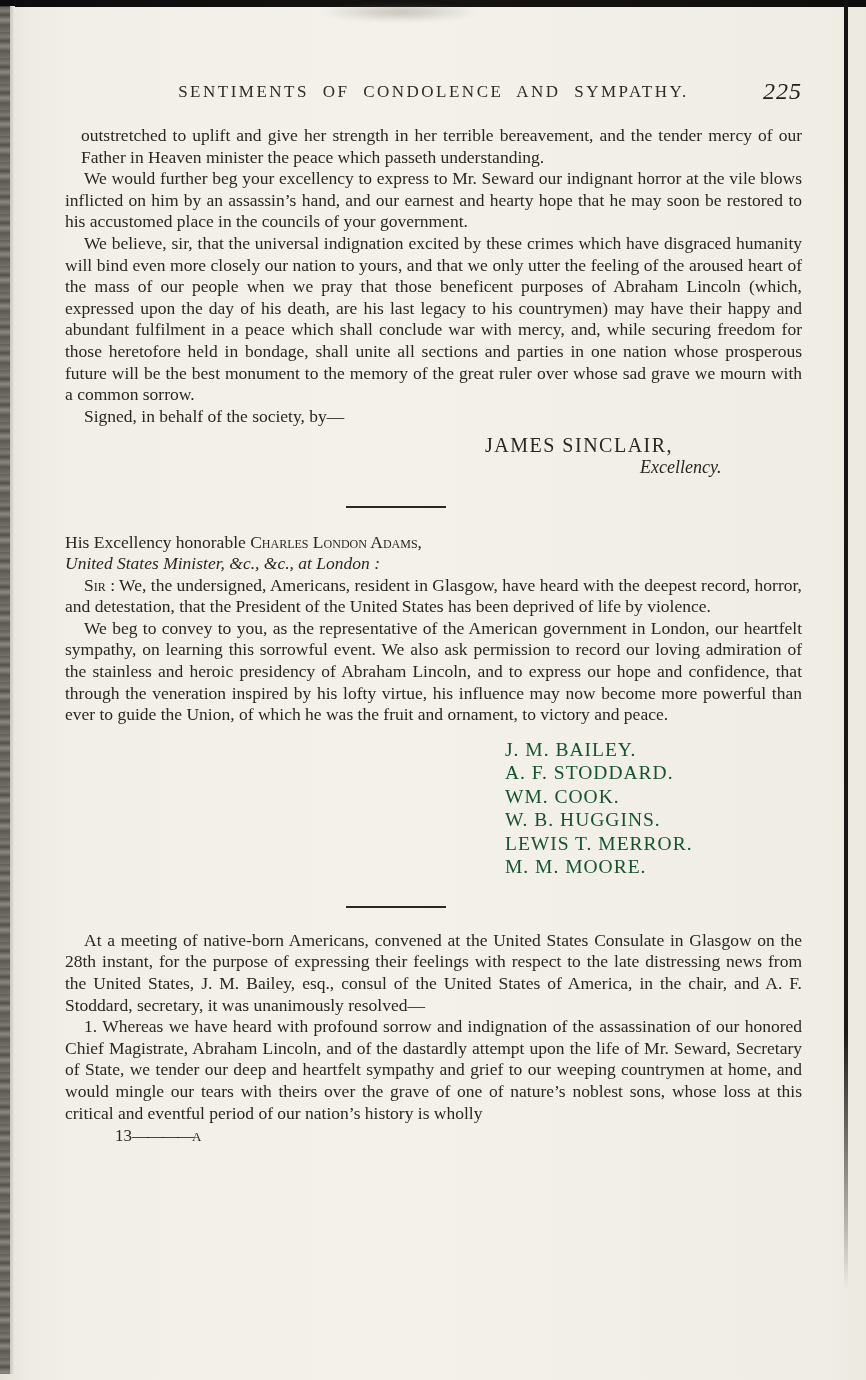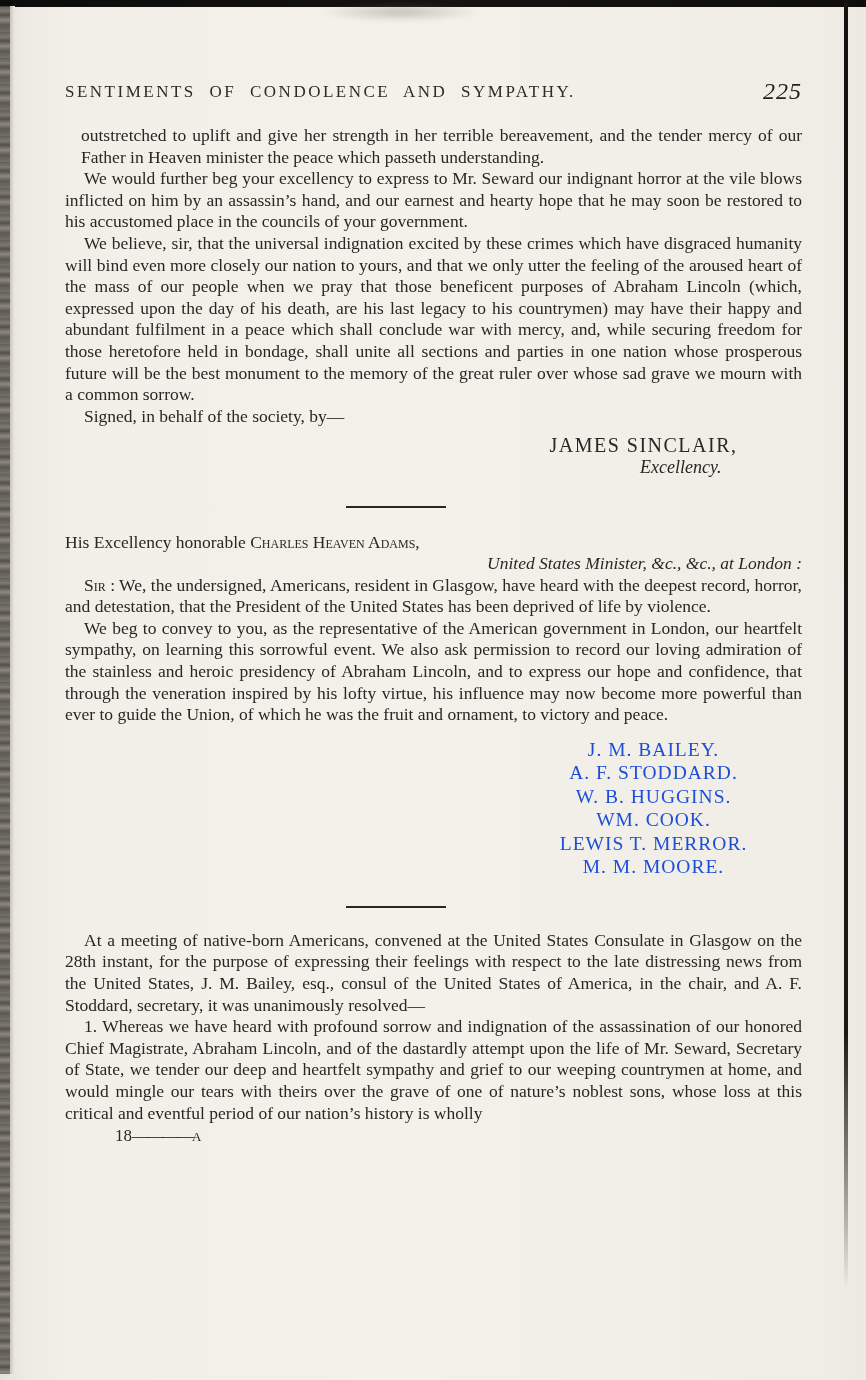--- a/index.html
+++ b/index.html
@@ -44,7 +44,7 @@
   .running-head { position: relative; height: 30px; }
   .running-title {
     position: absolute; left: 0; right: 0; top: 4px;
-    font-size: 17px; letter-spacing: 2.5px; word-spacing: 7px;
+    text-align: center; font-size: 17px; letter-spacing: 2.5px; word-spacing: 7px;
     color: #2e2b26;
   }
   .page-number {

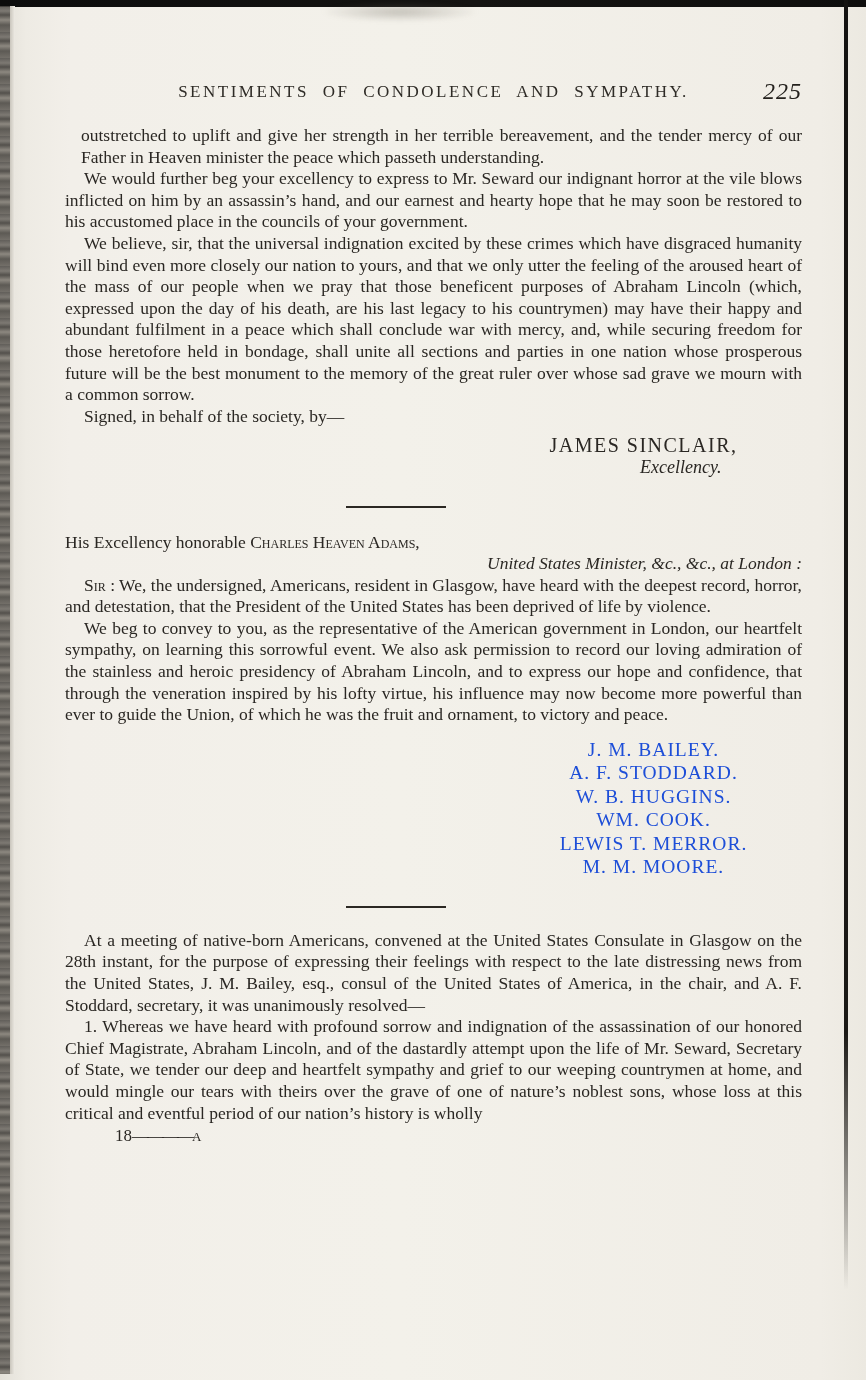--- a/index.html
+++ b/index.html
@@ -60,7 +60,7 @@
   .smallcaps { font-variant: small-caps; }
   .italic { font-style: italic; }
 
-  .sig-sinclair { margin-left: 420px; margin-top: 8px; font-size: 20px; letter-spacing: 1.5px; text-align: center; text-indent: 0; }
+  .sig-sinclair { margin-left: 420px; margin-top: 8px; font-size: 20px; letter-spacing: 1.5px; text-align: left; text-indent: 0; }
   .sig-secretary { margin-left: 575px; font-size: 18px; text-align: left; text-indent: 0; }
   .dateline { margin-left: 18px; margin-top: 2px; font-size: 17.5px; text-align: left; text-indent: 0; }
   .dateline .smallcaps { letter-spacing: 0.5px; }

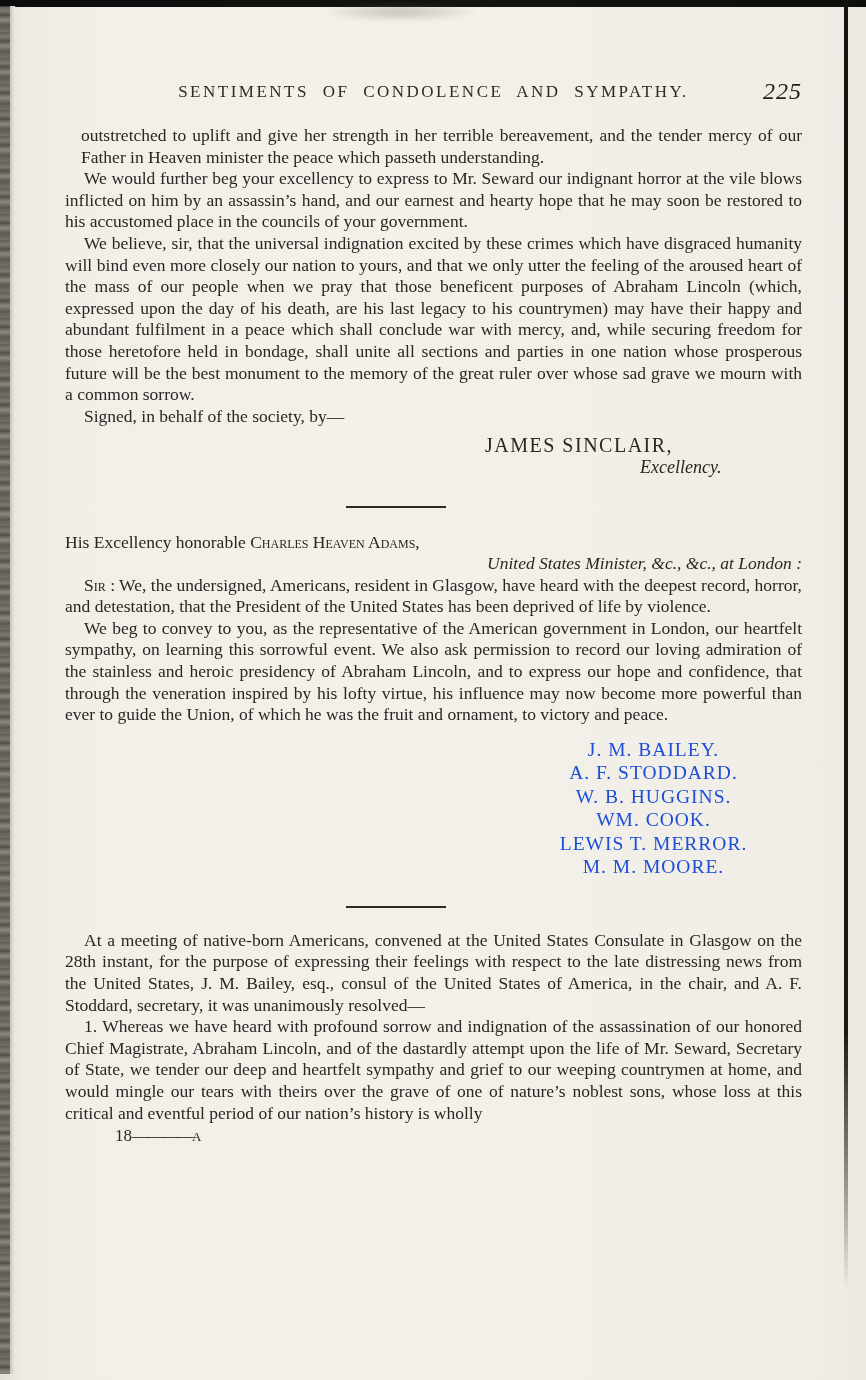--- a/index.html
+++ b/index.html
@@ -113,7 +113,7 @@
   <div class="divider"></div>
 
   <div class="body-text">
-    <p class="para address-line1"><span>His Excellency honorable </span><span class="smallcaps">Charles Heaven Adams,</span></p>
+    <p class="para address-line1"><span>His Excellency honorable </span><span class="smallcaps">Charles London Adams,</span></p>
     <p class="para address-line2 italic">United States Minister, &amp;c., &amp;c., at London :</p>
     <p class="para"><span class="smallcaps">Sir :</span><span> We, the undersigned, Americans, resident in Glasgow, have heard with the deepest record, horror, and detestation, that the President of the United States has been deprived of life by violence.</span></p>
     <p class="para">We beg to convey to you, as the representative of the American government in London, our heartfelt sympathy, on learning this sorrowful event.  We also ask permission to record our loving admiration of the stainless and heroic presidency of Abraham Lincoln, and to express our hope and confidence, that through the veneration inspired by his lofty virtue, his influence may now become more powerful than ever to guide the Union, of which he was the fruit and ornament, to victory and peace.</p>

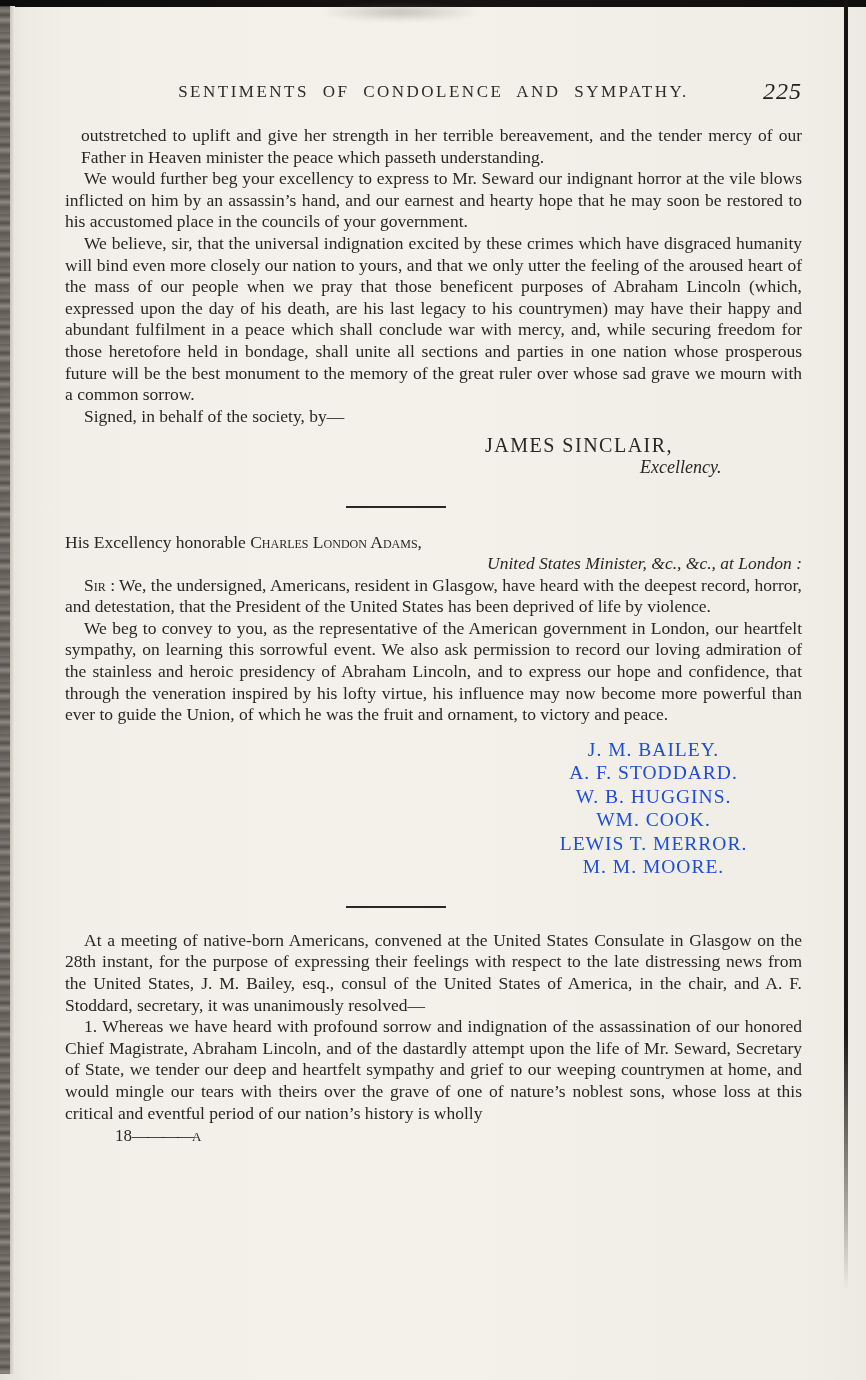--- a/index.html
+++ b/index.html
@@ -72,7 +72,7 @@
   }
 
   .address-line1 { margin-top: 24px; text-indent: 0; text-align: left; }
-  .address-line2 { text-align: right; text-indent: 0; }
+  .address-line2 { text-align: left; text-indent: 0; }
 
   .signature-list { margin-top: 12px; margin-left: 440px; }
   .signature-name {

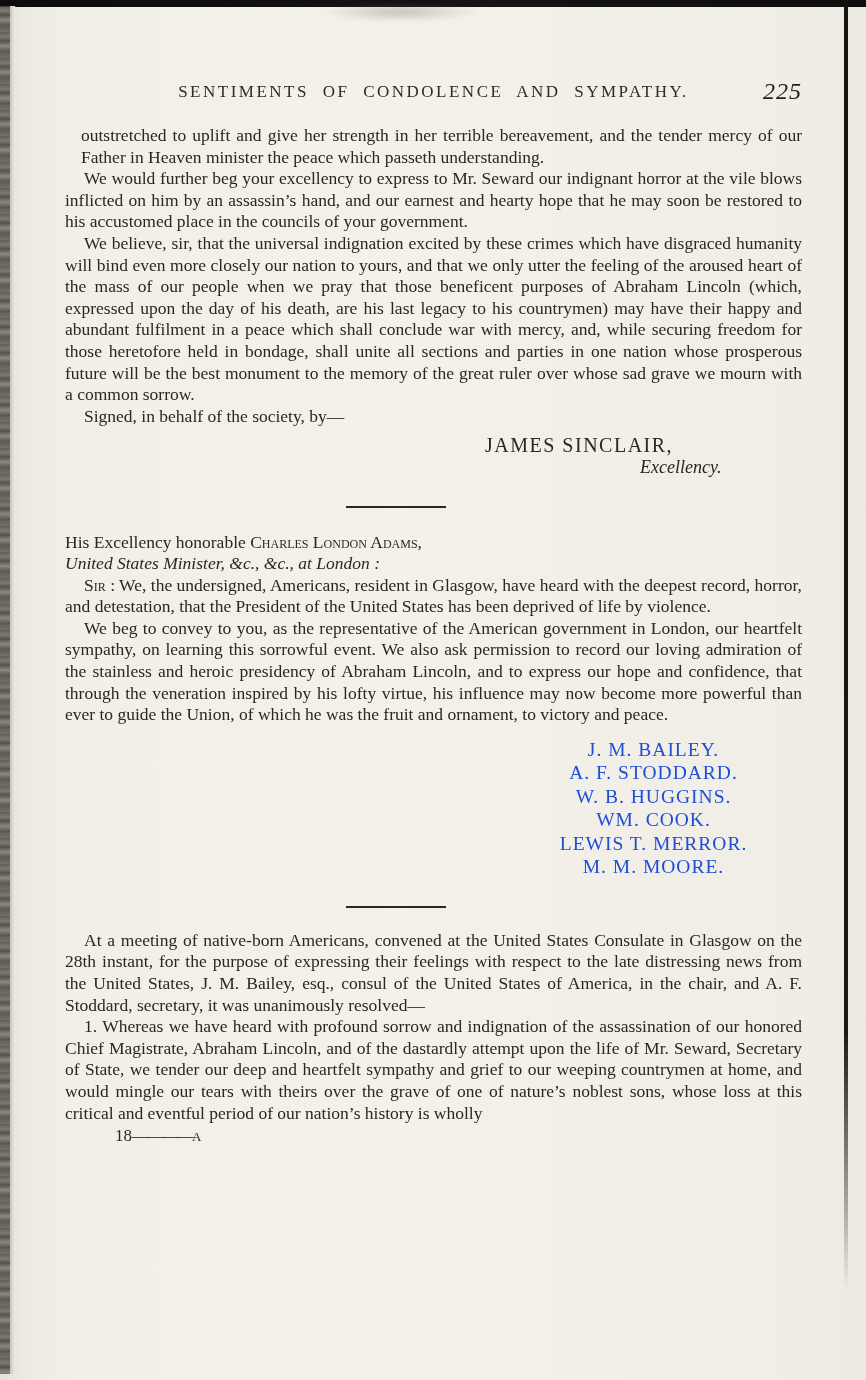--- a/index.html
+++ b/index.html
@@ -77,7 +77,7 @@
   .signature-list { margin-top: 12px; margin-left: 440px; }
   .signature-name {
     font-size: 19.5px; letter-spacing: 1px; line-height: 23.5px;
-    color: #1d4ed8; text-align: center;
+    color: #14532d; text-align: left;
   }
 
   .footer-mark { margin-top: 1px; margin-left: 50px; font-size: 17px; text-align: left; text-indent: 0; }

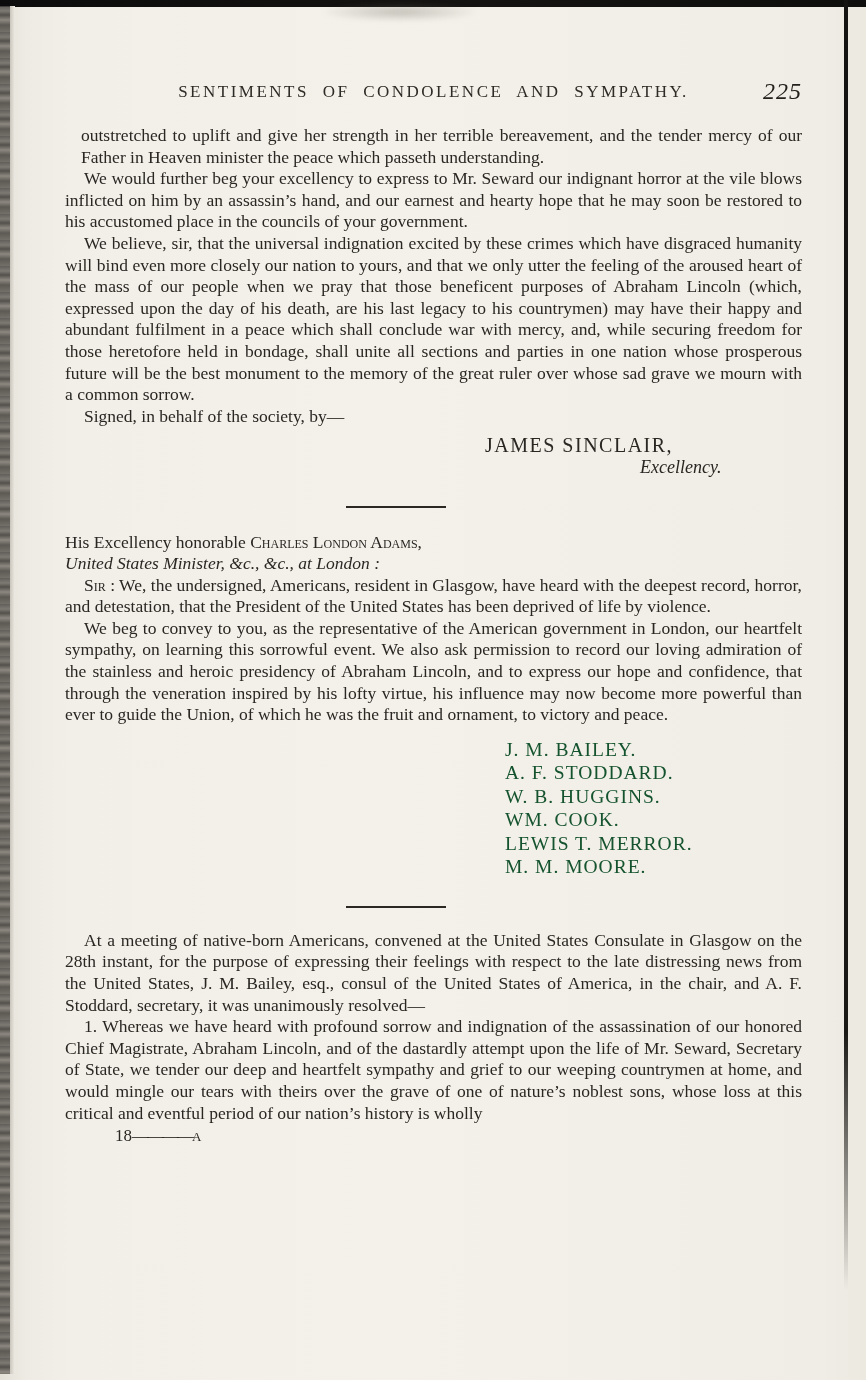--- a/index.html
+++ b/index.html
@@ -121,8 +121,8 @@
     <div class="signature-list">
       <div class="signature-name">J. M. BAILEY.</div>
       <div class="signature-name">A. F. STODDARD.</div>
+      <div class="signature-name">WM. COOK.</div>
       <div class="signature-name">W. B. HUGGINS.</div>
-      <div class="signature-name">WM. COOK.</div>
       <div class="signature-name">LEWIS T. MERROR.</div>
       <div class="signature-name">M. M. MOORE.</div>
     </div>

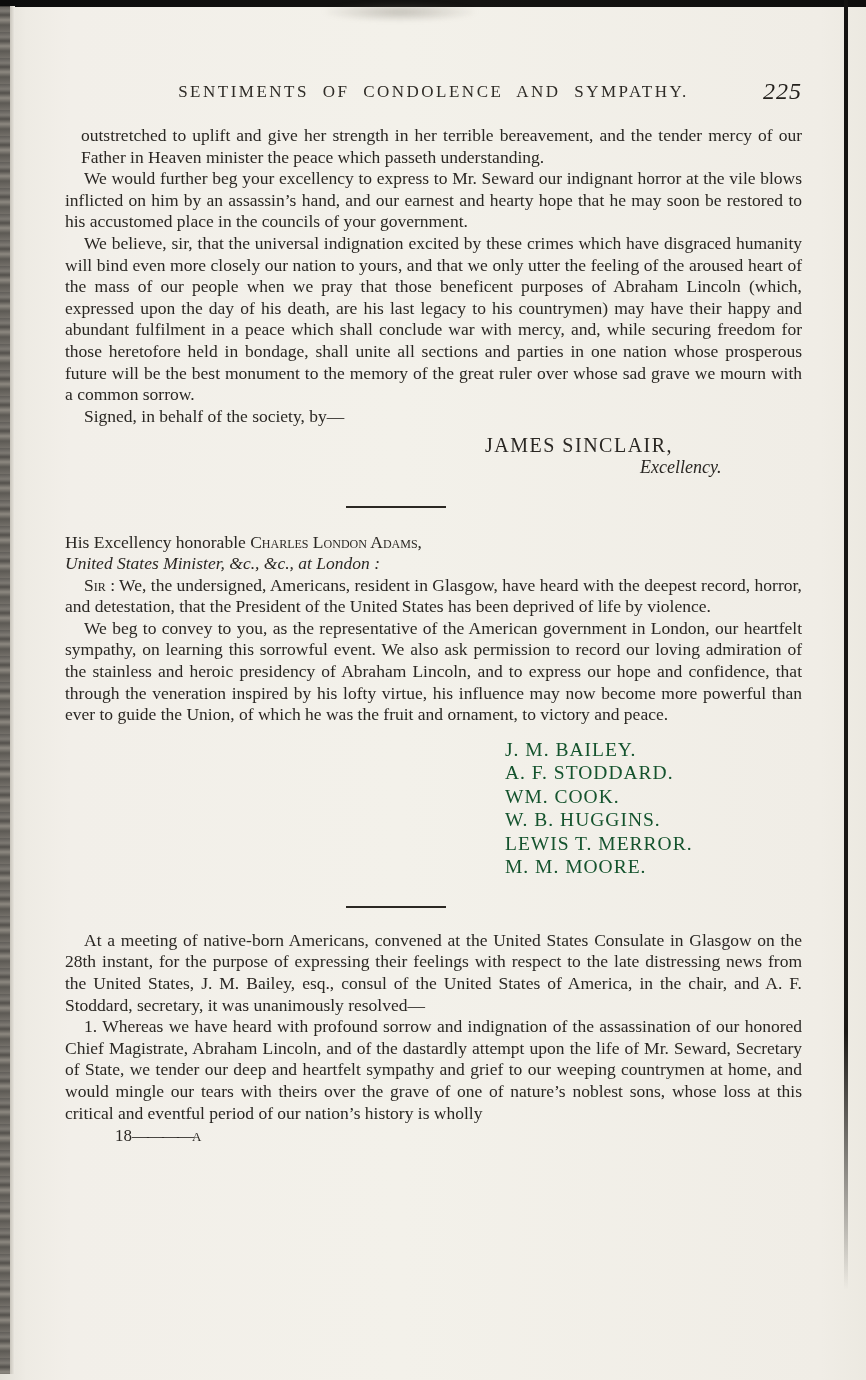--- a/index.html
+++ b/index.html
@@ -133,7 +133,7 @@
   <div class="body-text sec3">
     <p class="para">At a meeting of native-born Americans, convened at the United States Consulate in Glasgow on the 28th instant, for the purpose of expressing their feelings with respect to the late distressing news from the United States, J. M. Bailey, esq., consul of the United States of America, in the chair, and A. F. Stoddard, secretary, it was unanimously resolved—</p>
     <p class="para">1. Whereas we have heard with profound sorrow and indignation of the assassination of our honored Chief Magistrate, Abraham Lincoln, and of the dastardly attempt upon the life of Mr. Seward, Secretary of State, we tender our deep and heartfelt sympathy and grief to our weeping countrymen at home, and would mingle our tears with theirs over the grave of one of nature’s noblest sons, whose loss at this critical and eventful period of our nation’s history is wholly</p>
-    <p class="footer-mark"><span>18</span><span class="dash">————</span><span class="letter">A</span></p>
+    <p class="footer-mark"><span>13</span><span class="dash">————</span><span class="letter">A</span></p>
   </div>
 
 </div>

